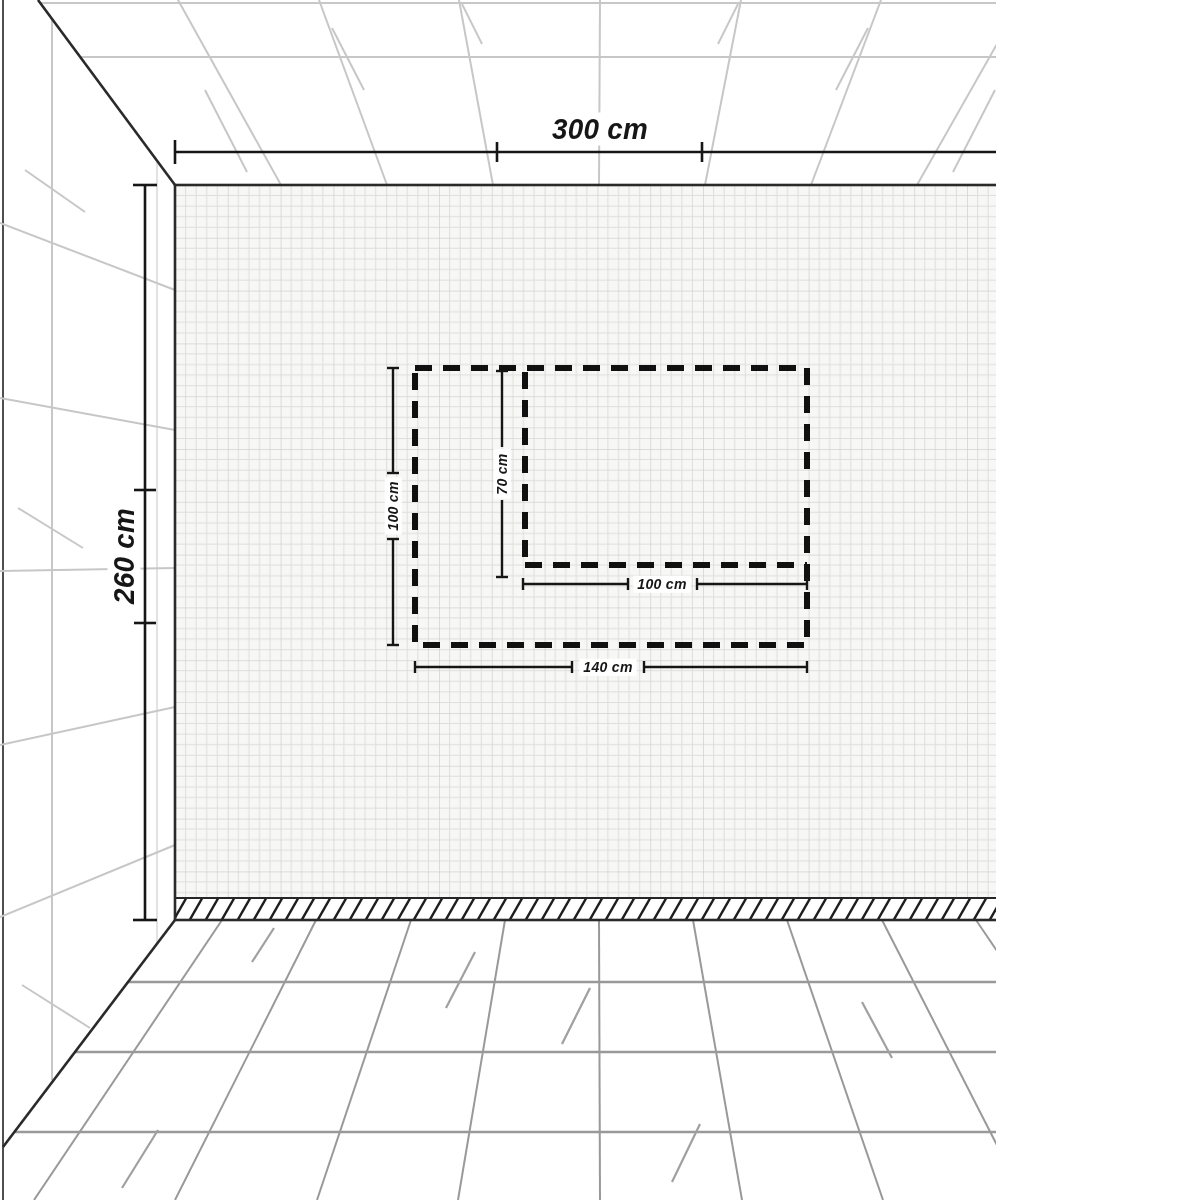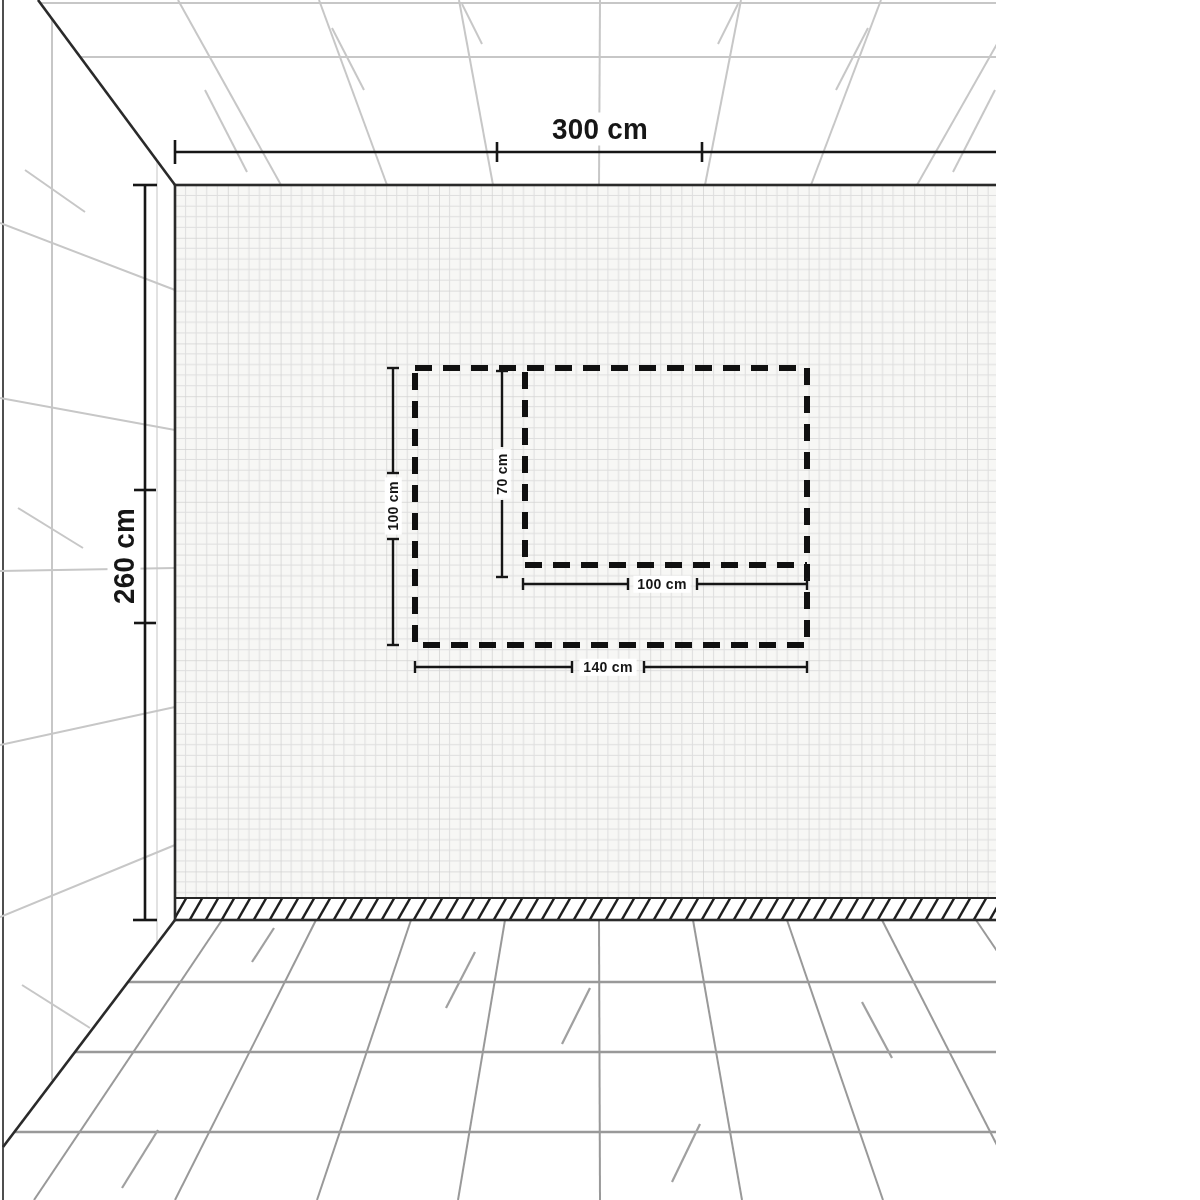--- a/index.html
+++ b/index.html
@@ -6,6 +6,7 @@
   .stage{
     position:relative;width:996px;height:1200px;background:#ffffff;overflow:hidden;
     font-family:"Liberation Sans","DejaVu Sans",sans-serif;
+    font-style:italic;
   }
   .stage svg{position:absolute;left:0;top:0;}
   .dim-label{

